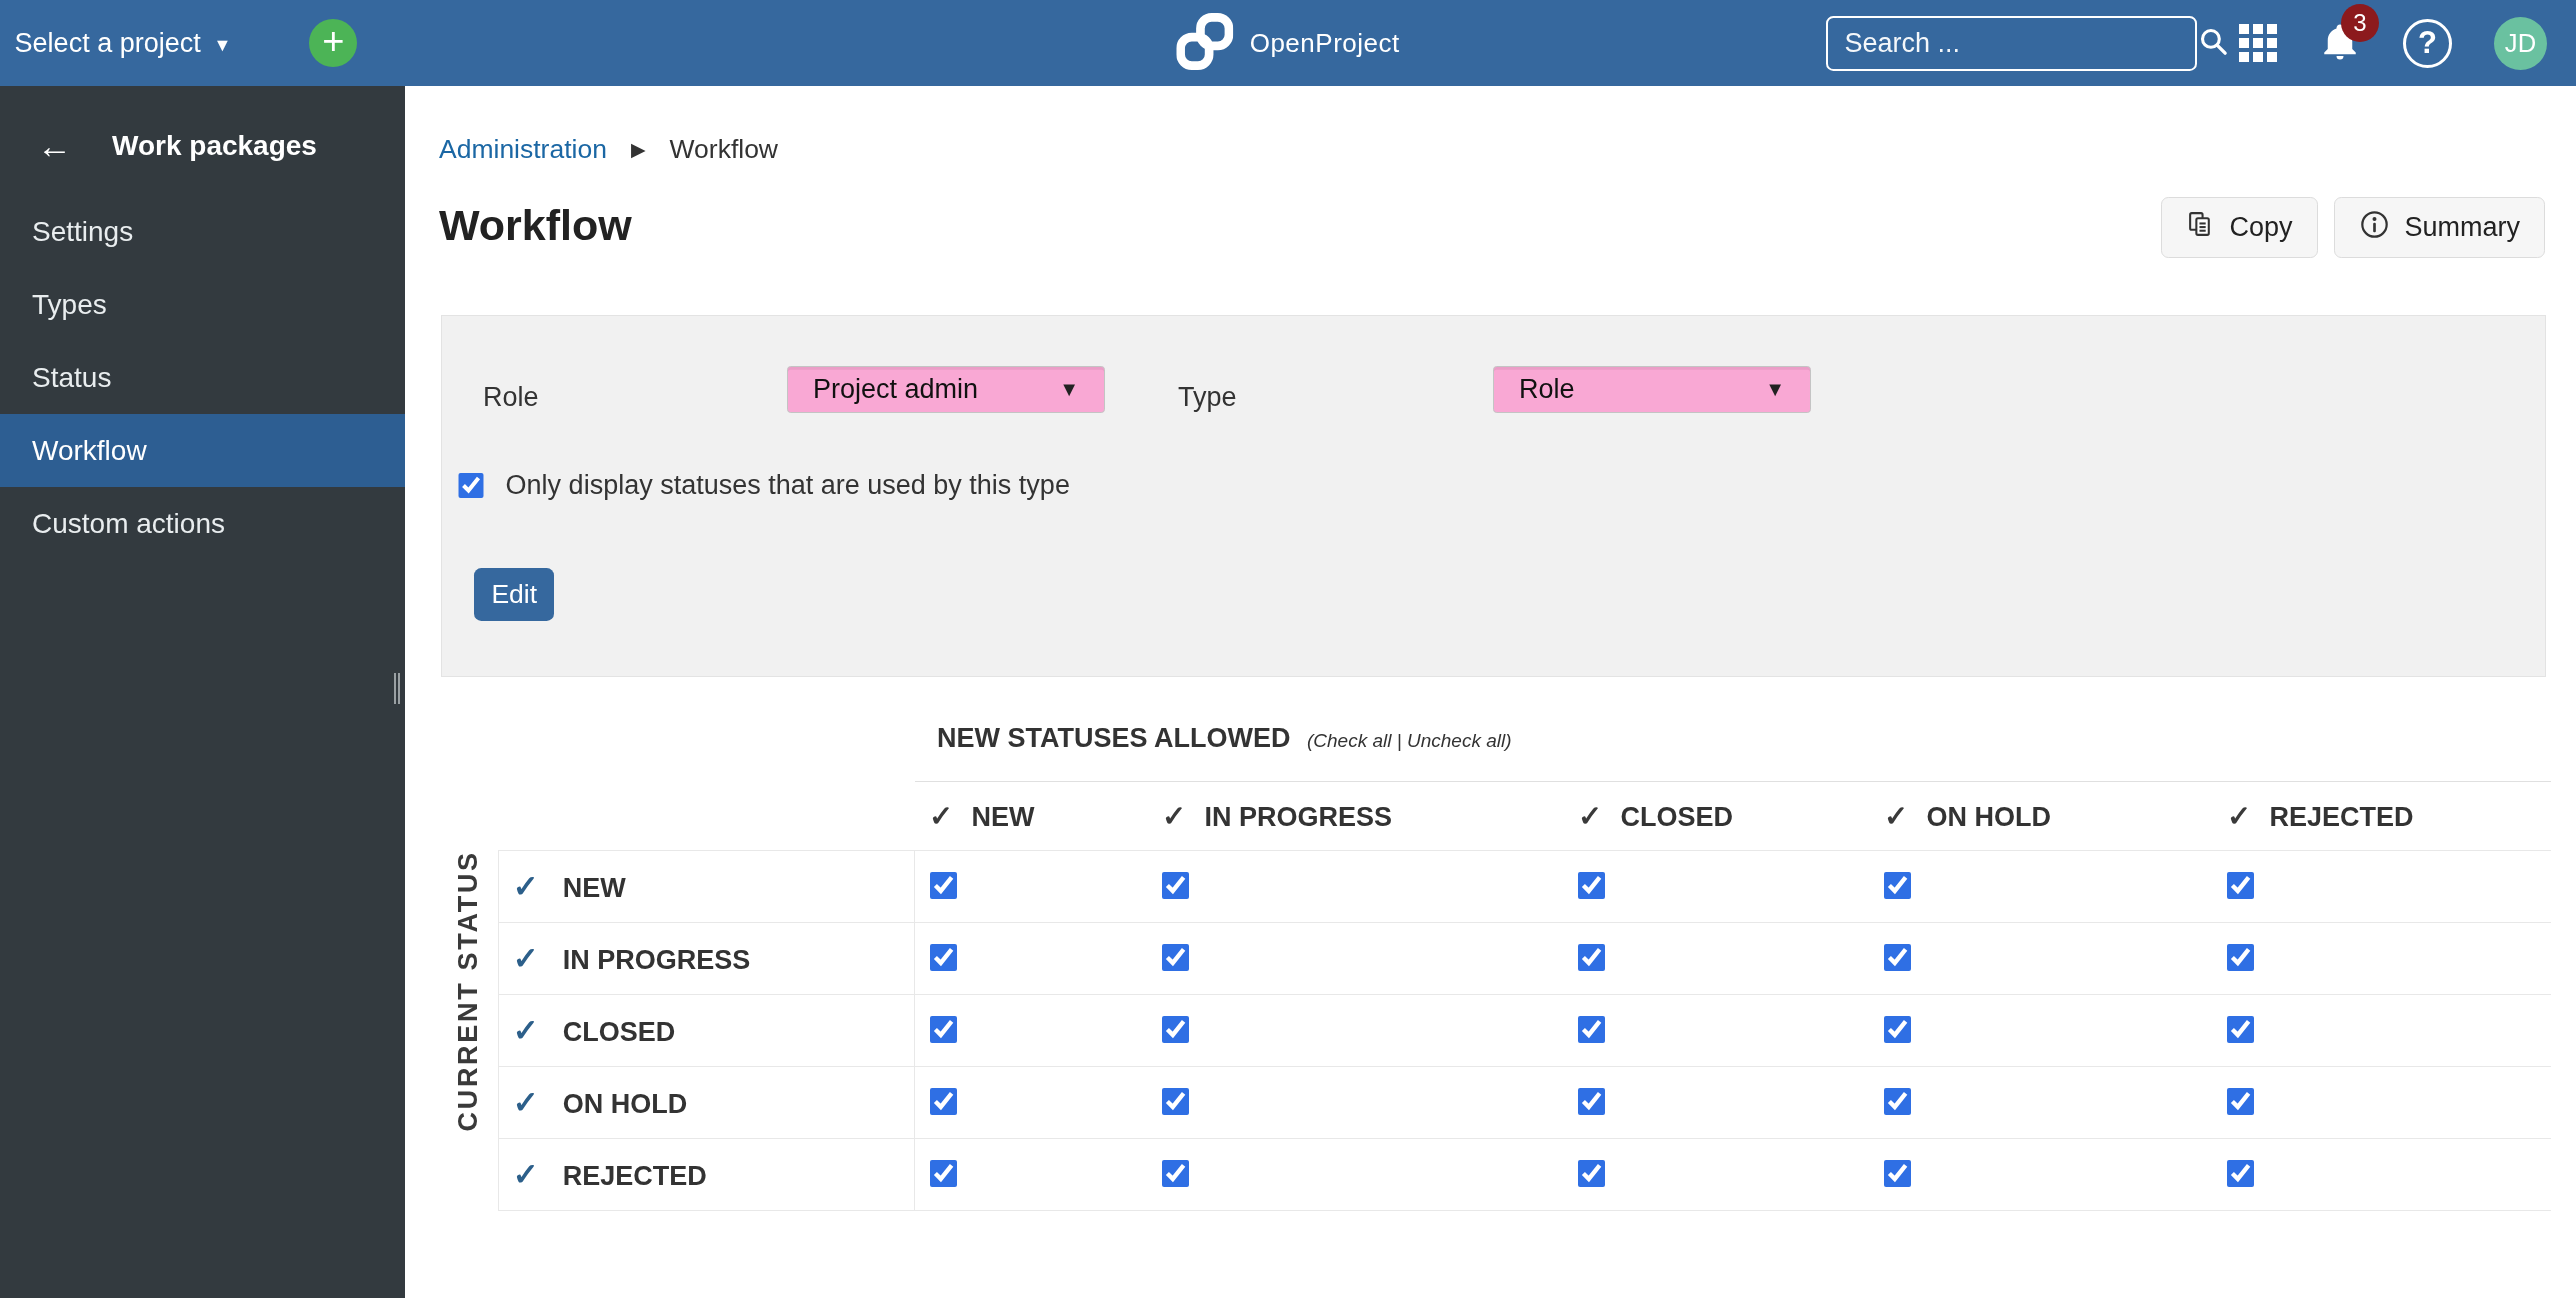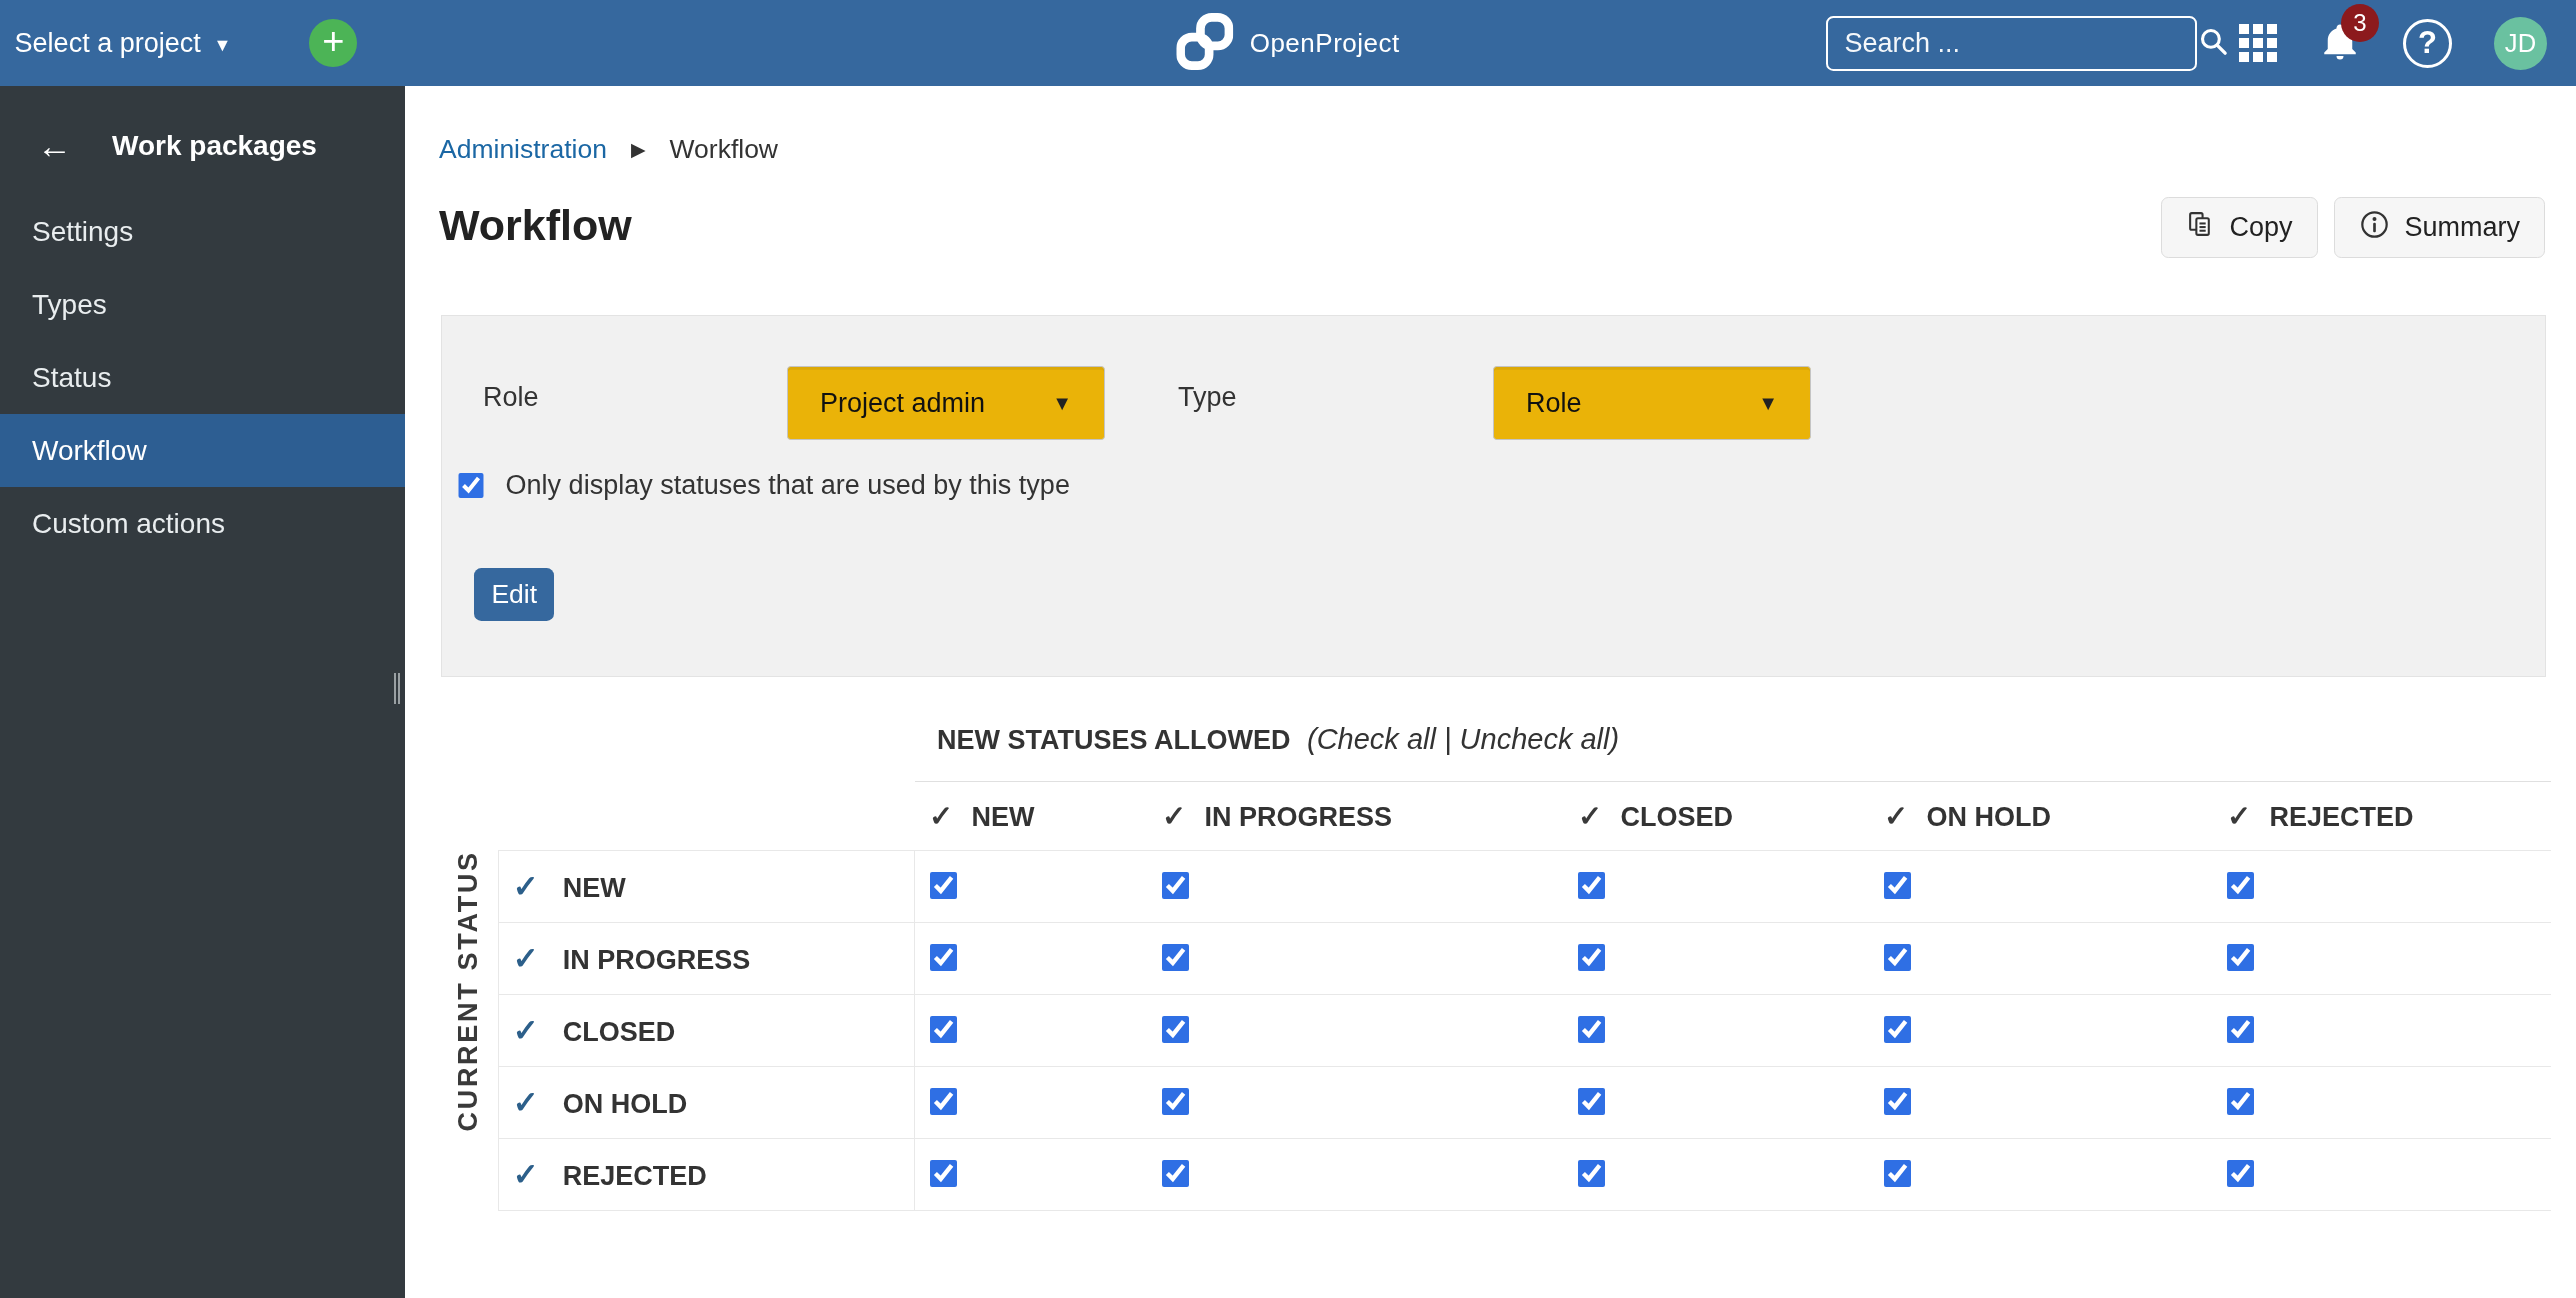--- a/index.html
+++ b/index.html
@@ -48,7 +48,7 @@
   .fp-label { position:absolute; font-size:27px; color:#333; }
   .role-label { left:41px; top:66px; }
   .type-label { left:736px; top:66px; }
-  .fp-select { position:absolute; top:50px; width:318px; height:74px; background:#eab308; border:0.9px solid #C4C4C4; border-radius:3.7px; box-shadow:inset 0 2.7px 0 rgba(0,0,0,0.06); display:flex; align-items:center; justify-content:space-between; padding:0 32px; font-size:27px; color:#111; cursor:pointer; }
+  .fp-select { position:absolute; top:50px; width:318px; height:47px; background:#f9a8d4; border:0.9px solid #C4C4C4; border-radius:3.7px; box-shadow:inset 0 2.7px 0 rgba(0,0,0,0.06); display:flex; align-items:center; justify-content:space-between; padding:0 25px; font-size:27px; color:#111; cursor:pointer; }
   .role-select { left:345px; }
   .type-select { left:1051px; }
   .select-caret { font-size:20px; color:#222; }

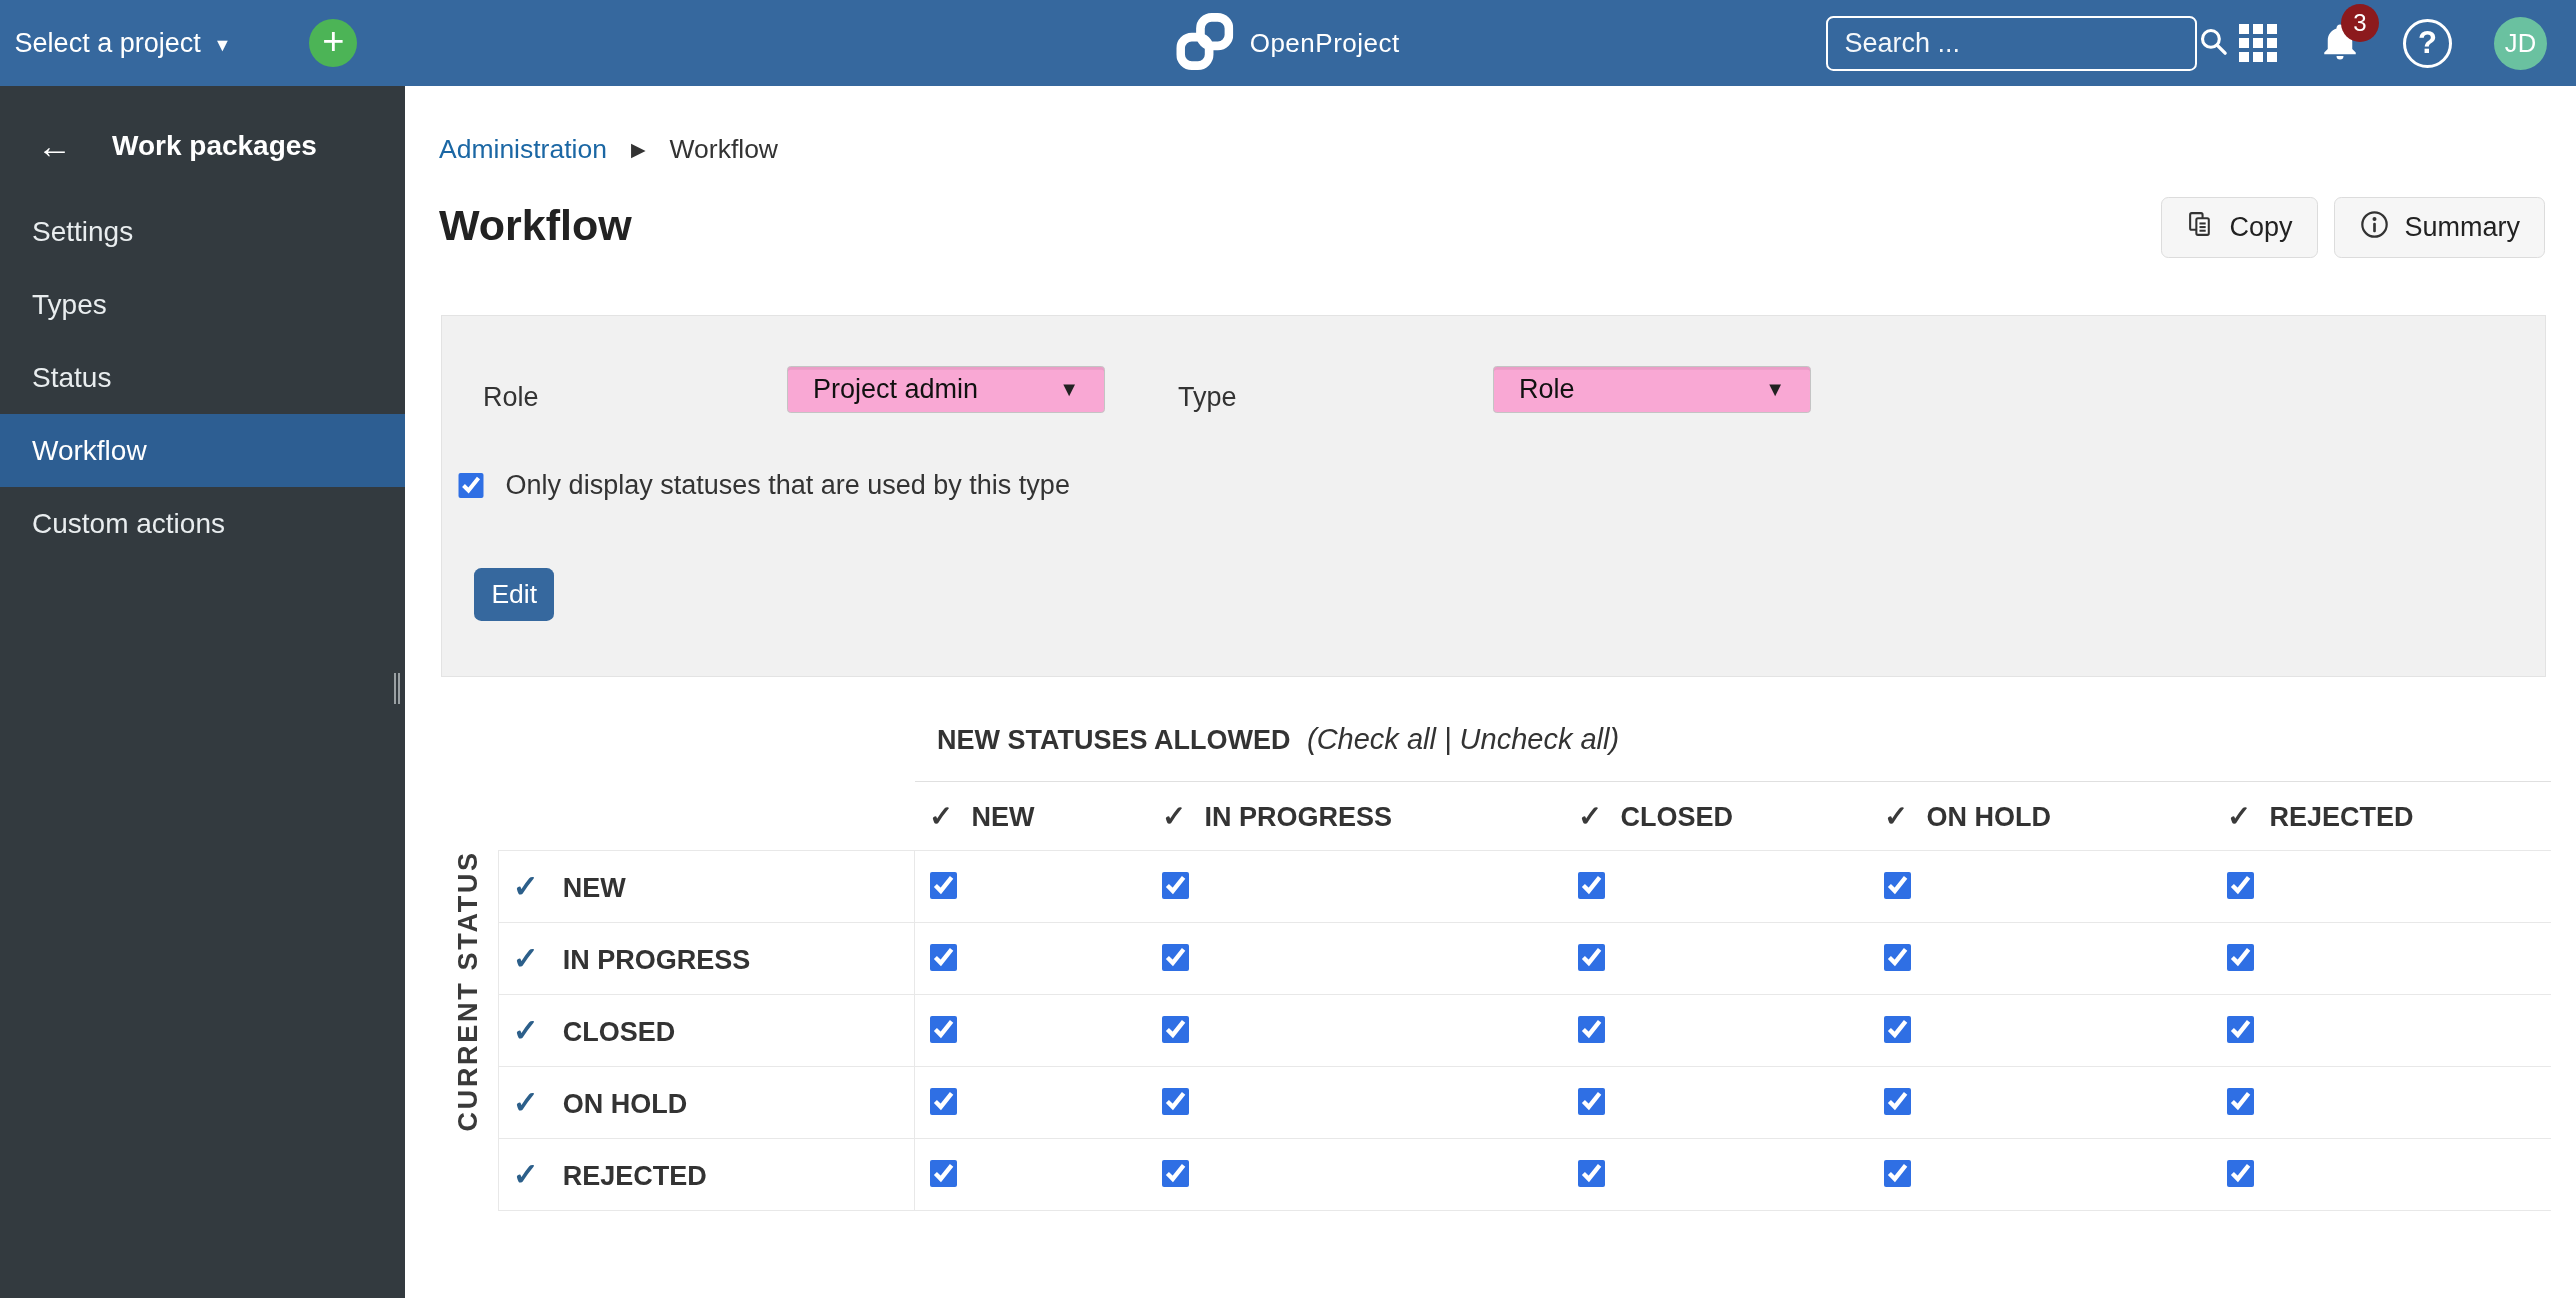--- a/index.html
+++ b/index.html
@@ -59,7 +59,7 @@
   
   .tbl-caption { position:absolute; left:532px; top:637px; font-size:27px; color:#333; }
   .tbl-caption .cap-title { font-weight:bold; }
-  .tbl-caption .cap-links { font-style:italic; font-size:29px; margin-left:9px; }
+  .tbl-caption .cap-links { font-style:italic; font-size:19px; margin-left:9px; }
   .tbl-caption a { color:#333; text-decoration:none; cursor:pointer; }
 
   .current-status-label { position:absolute; left:-51px; top:920px; width:224px; height:27px; transform:rotate(-90deg); text-align:center; font-size:27px; font-weight:bold; letter-spacing:2.7px; color:#3A3A3A; white-space:nowrap; }

